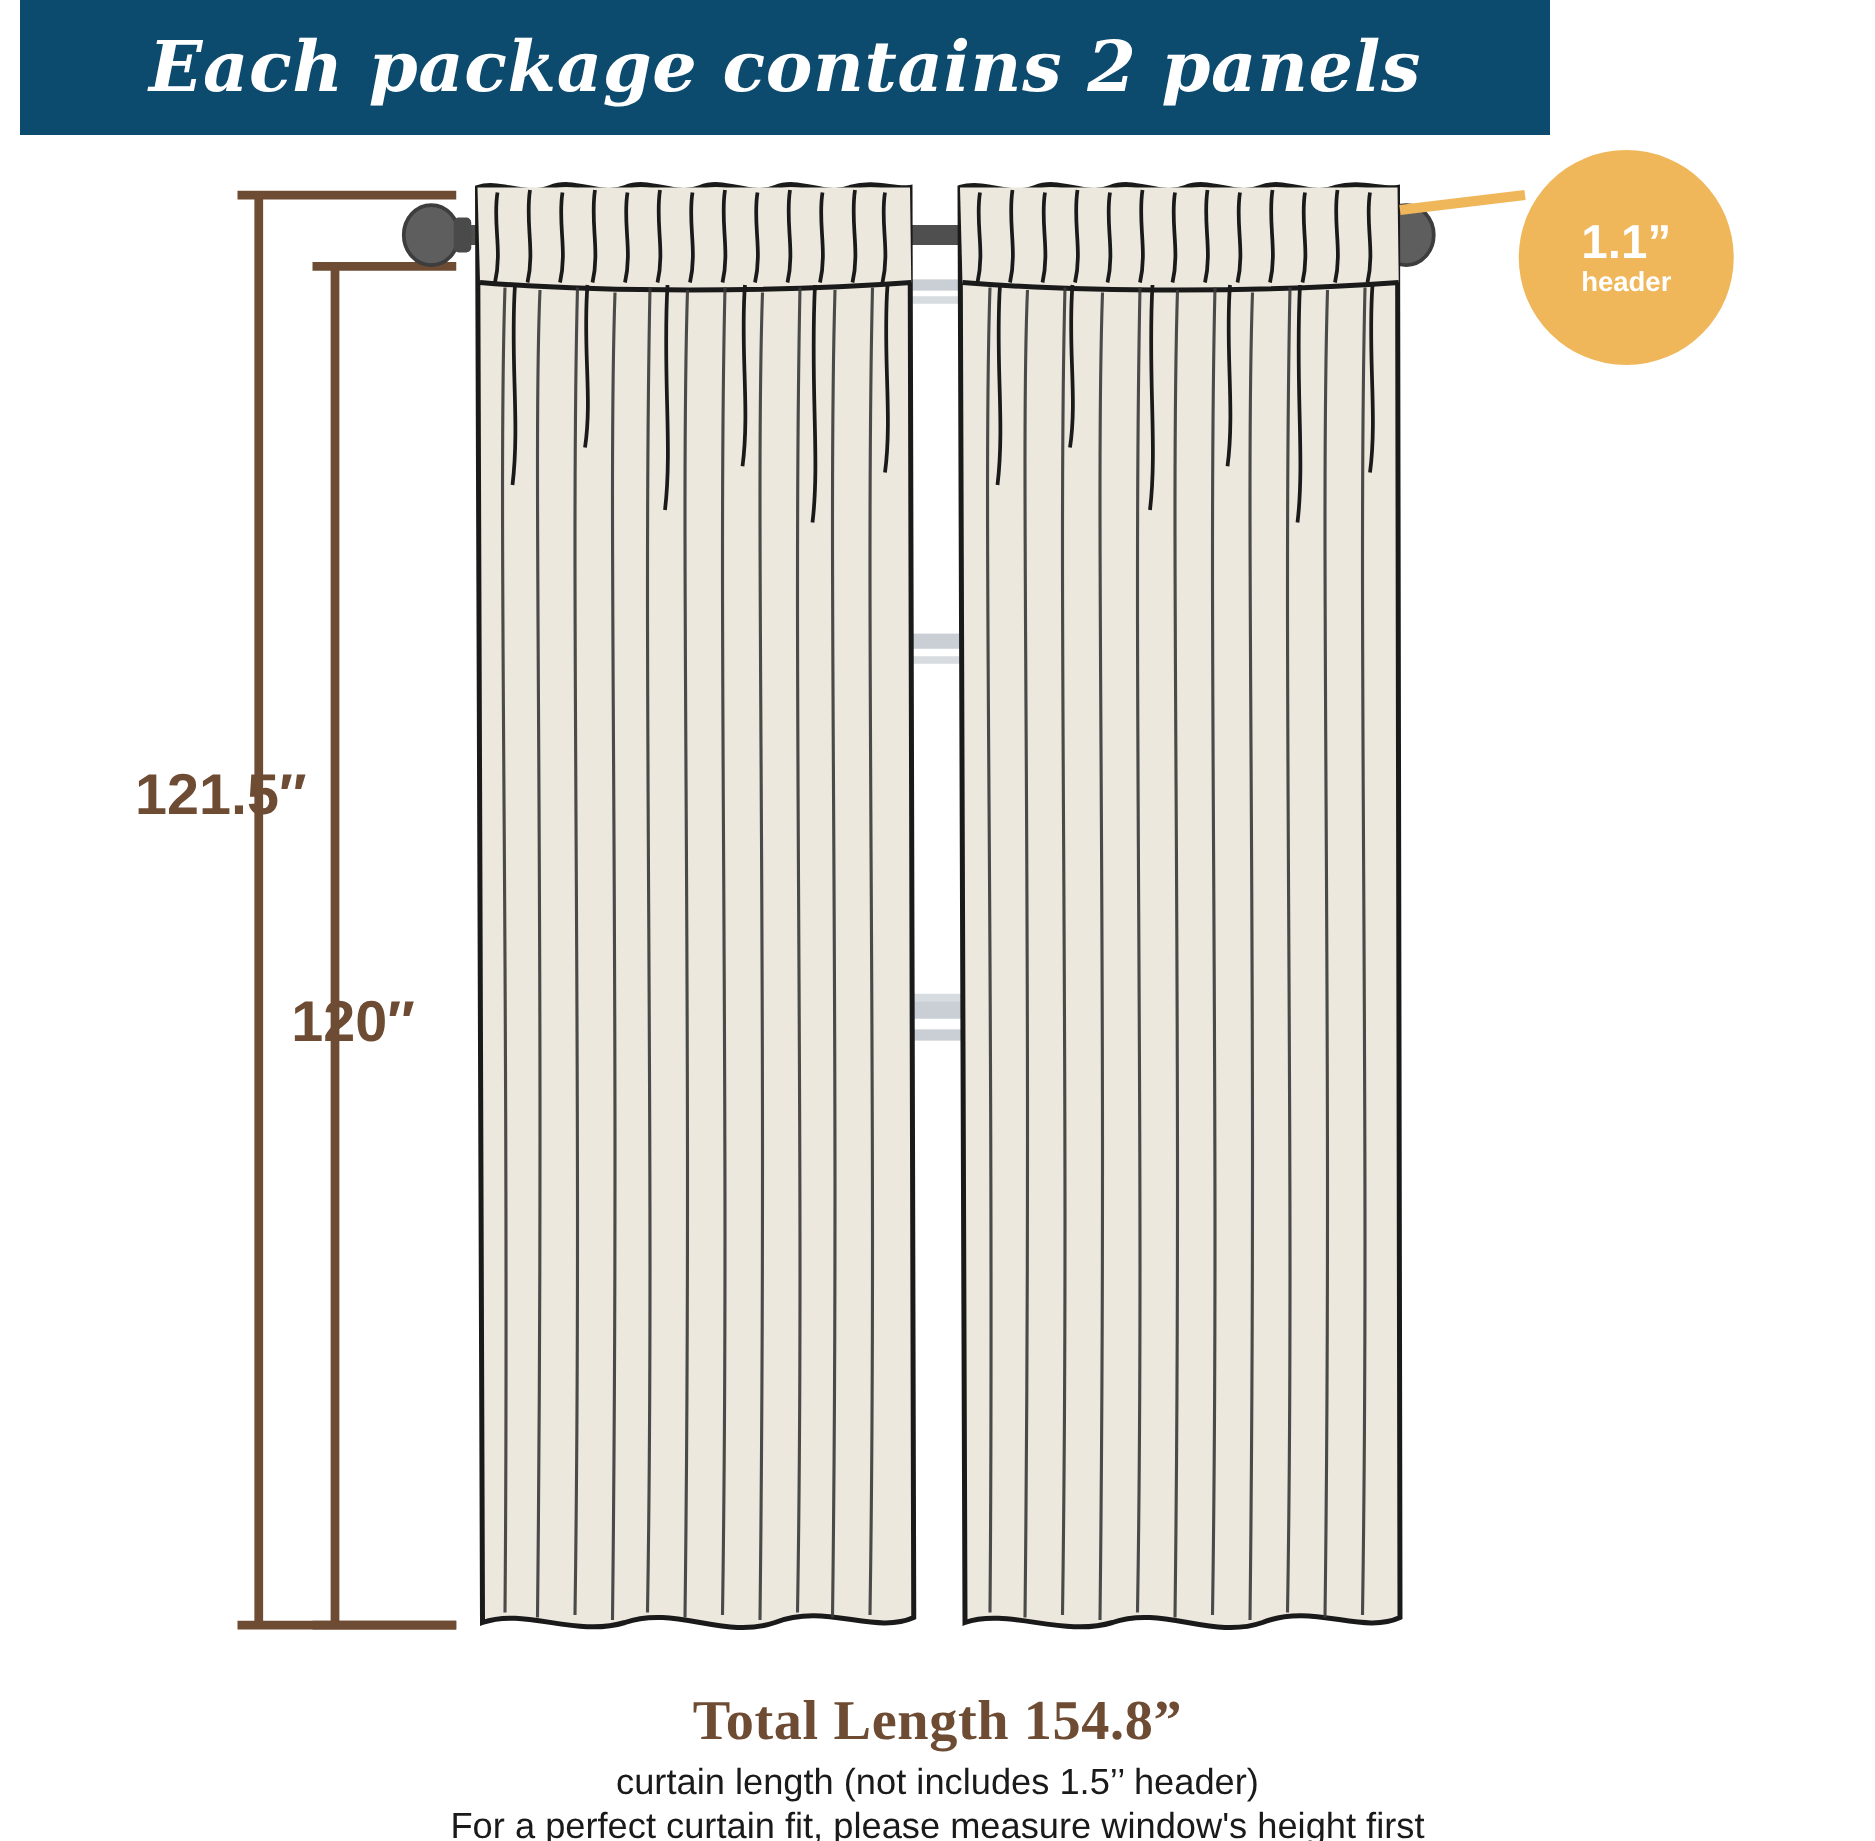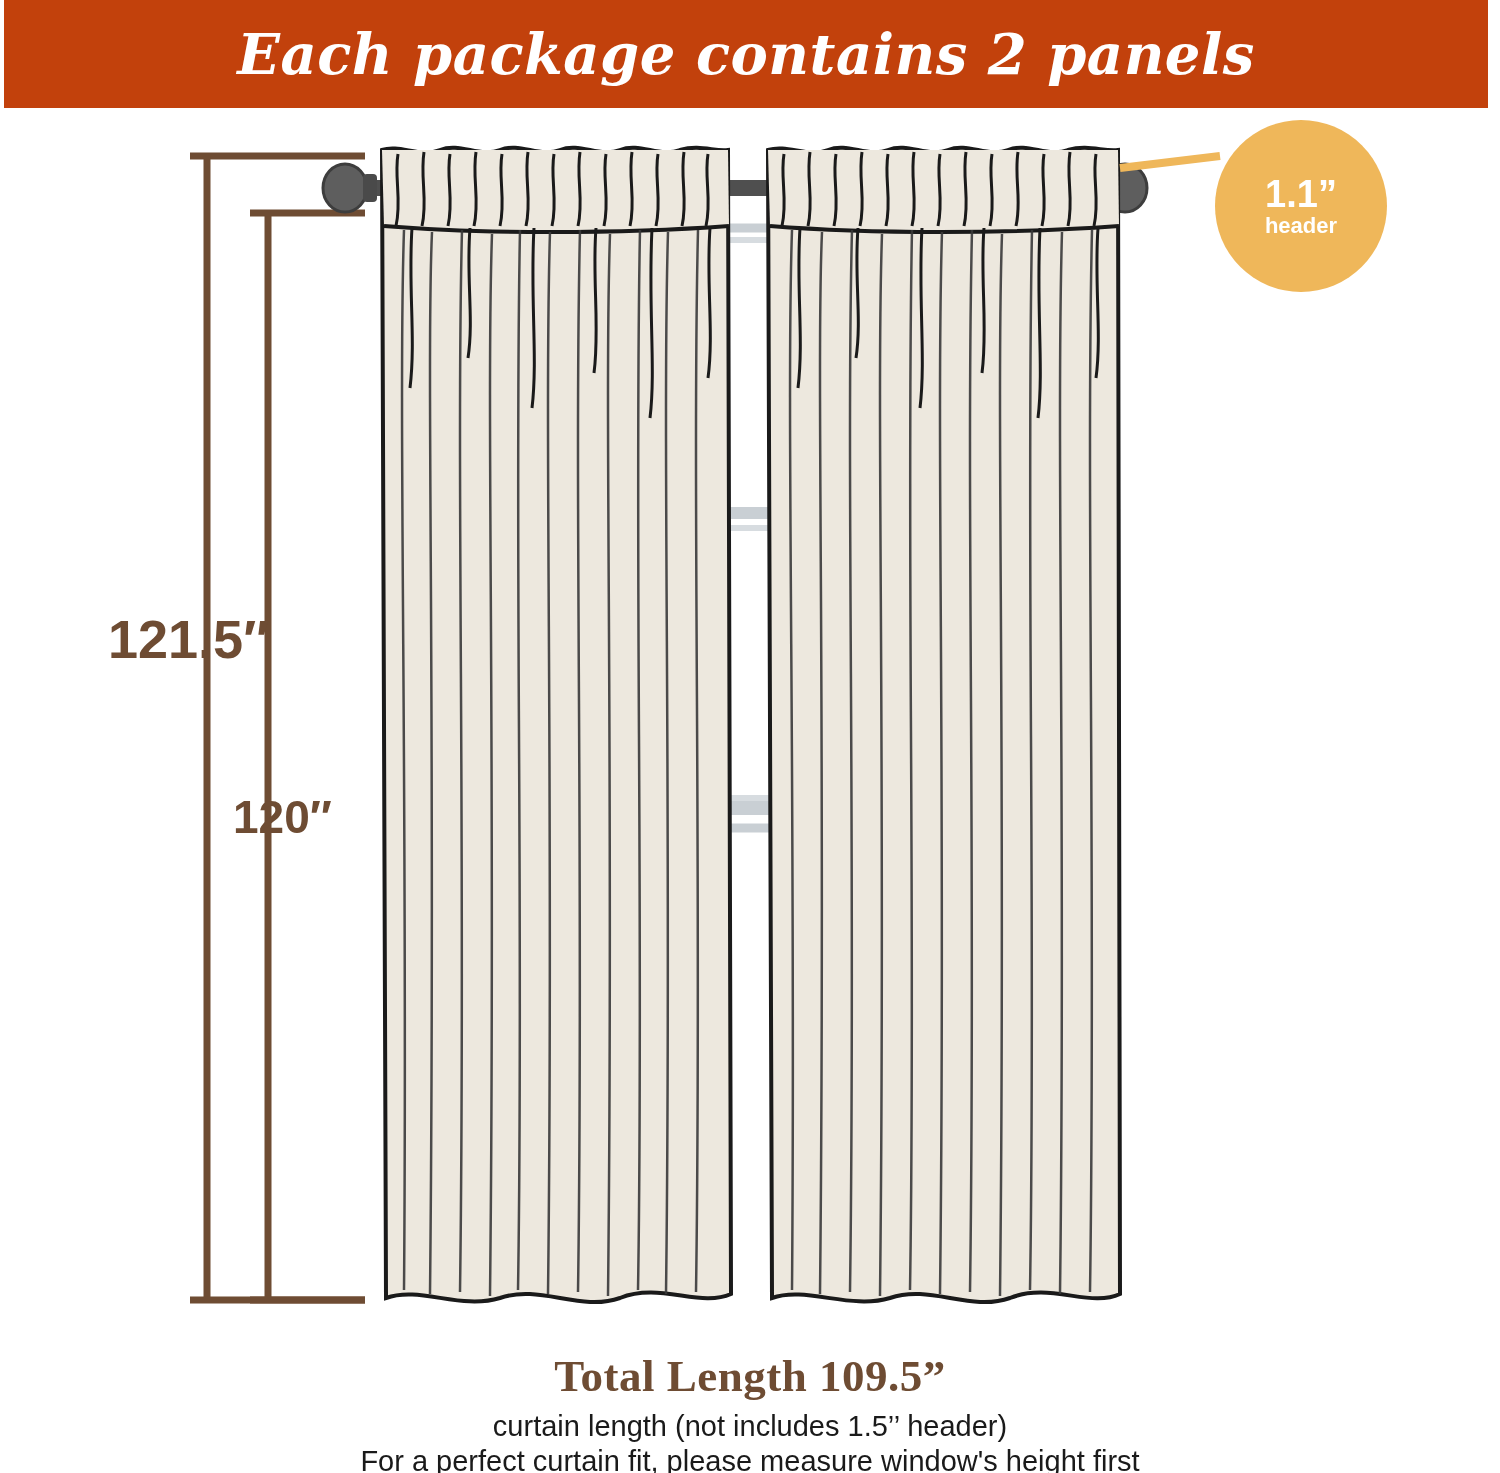--- a/index.html
+++ b/index.html
@@ -19,11 +19,11 @@
   
   .banner {
     position: absolute;
-    left: 4px;
+    left: 16px;
     top: 0;
-    width: 1484px;
+    width: 1224px;
     height: 108px;
-    background: #c2410c;
+    background: #0c4a6e;
     display: flex;
     align-items: center;
     justify-content: center;

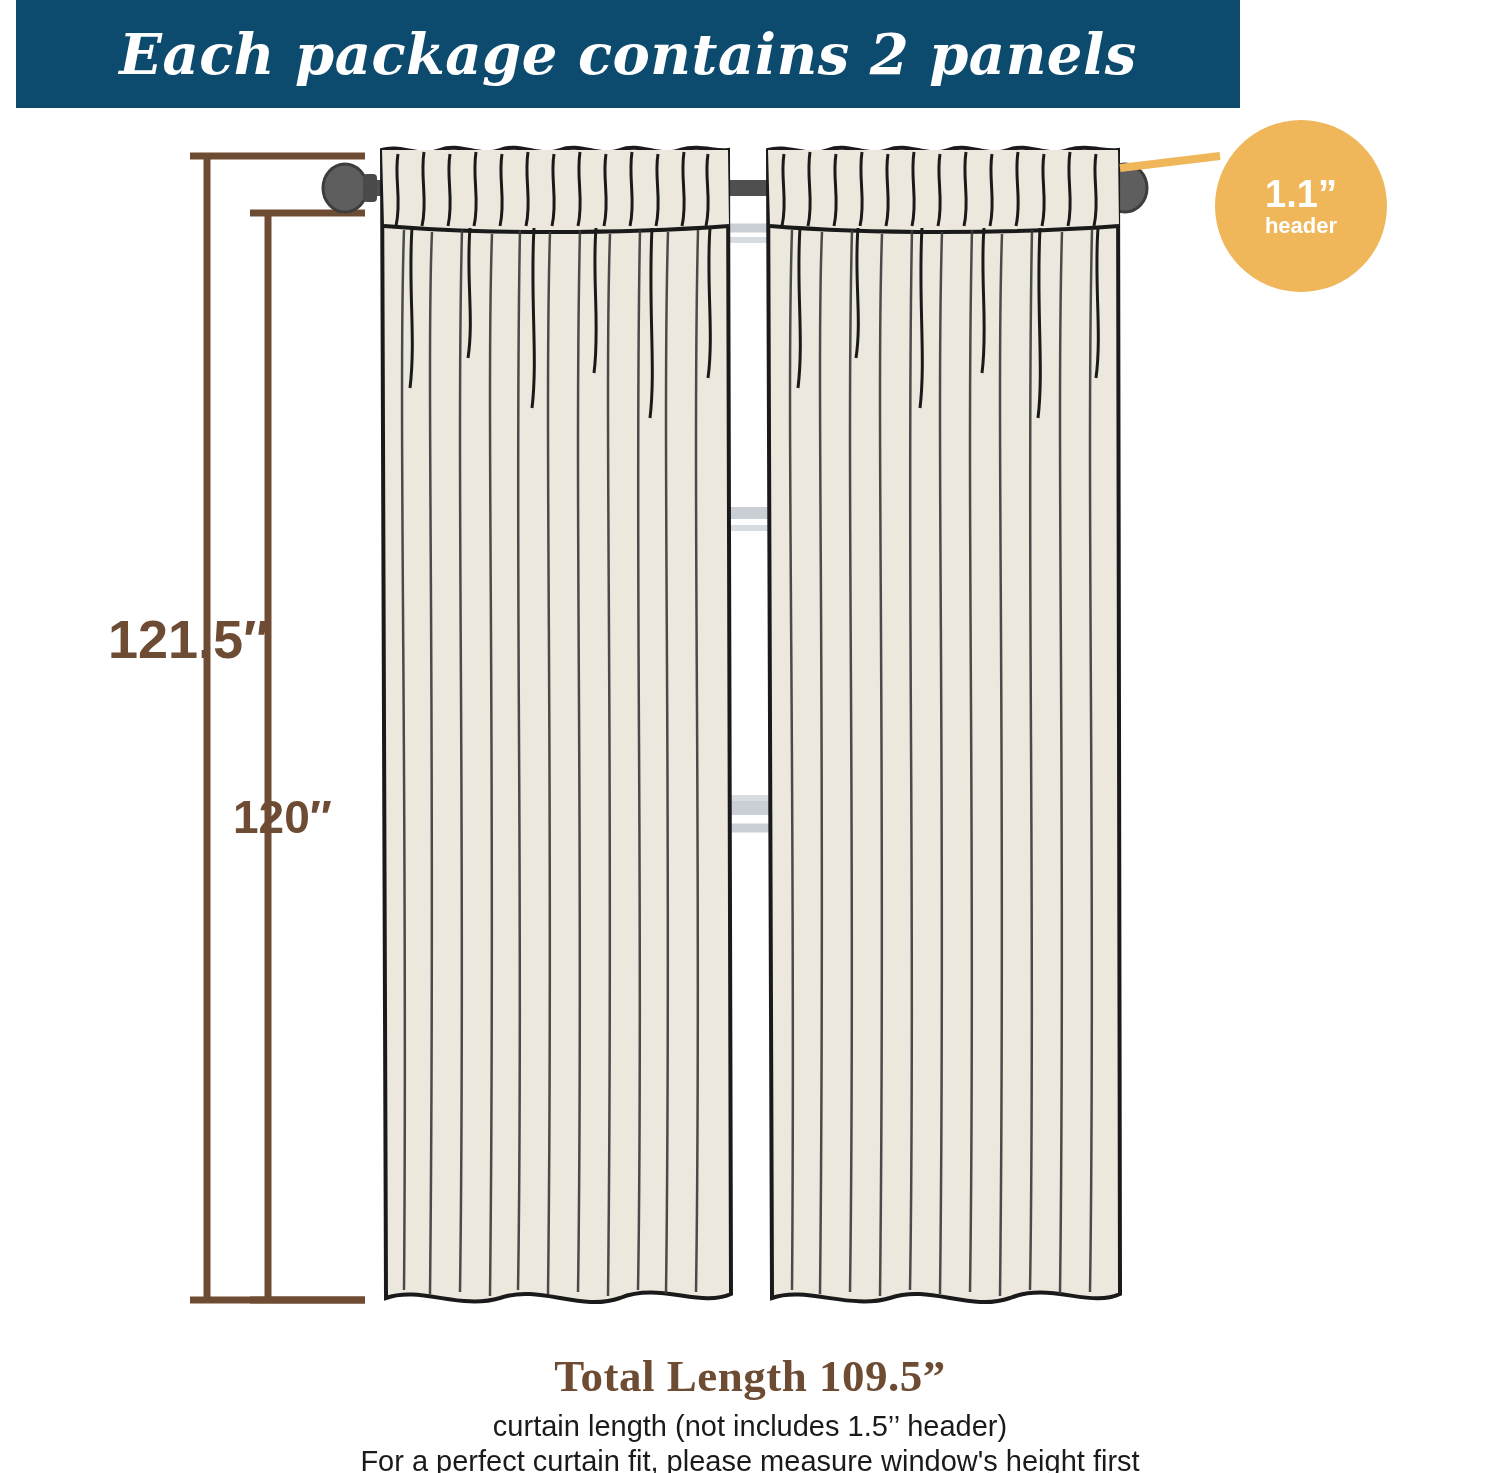--- a/index.html
+++ b/index.html
@@ -61,7 +61,7 @@
   #dim-1215 {
     left: 108px;
     top: 608px;
-    font-size: 54px;
+    font-size: 46px;
   }
   #dim-120 {
     left: 233px;

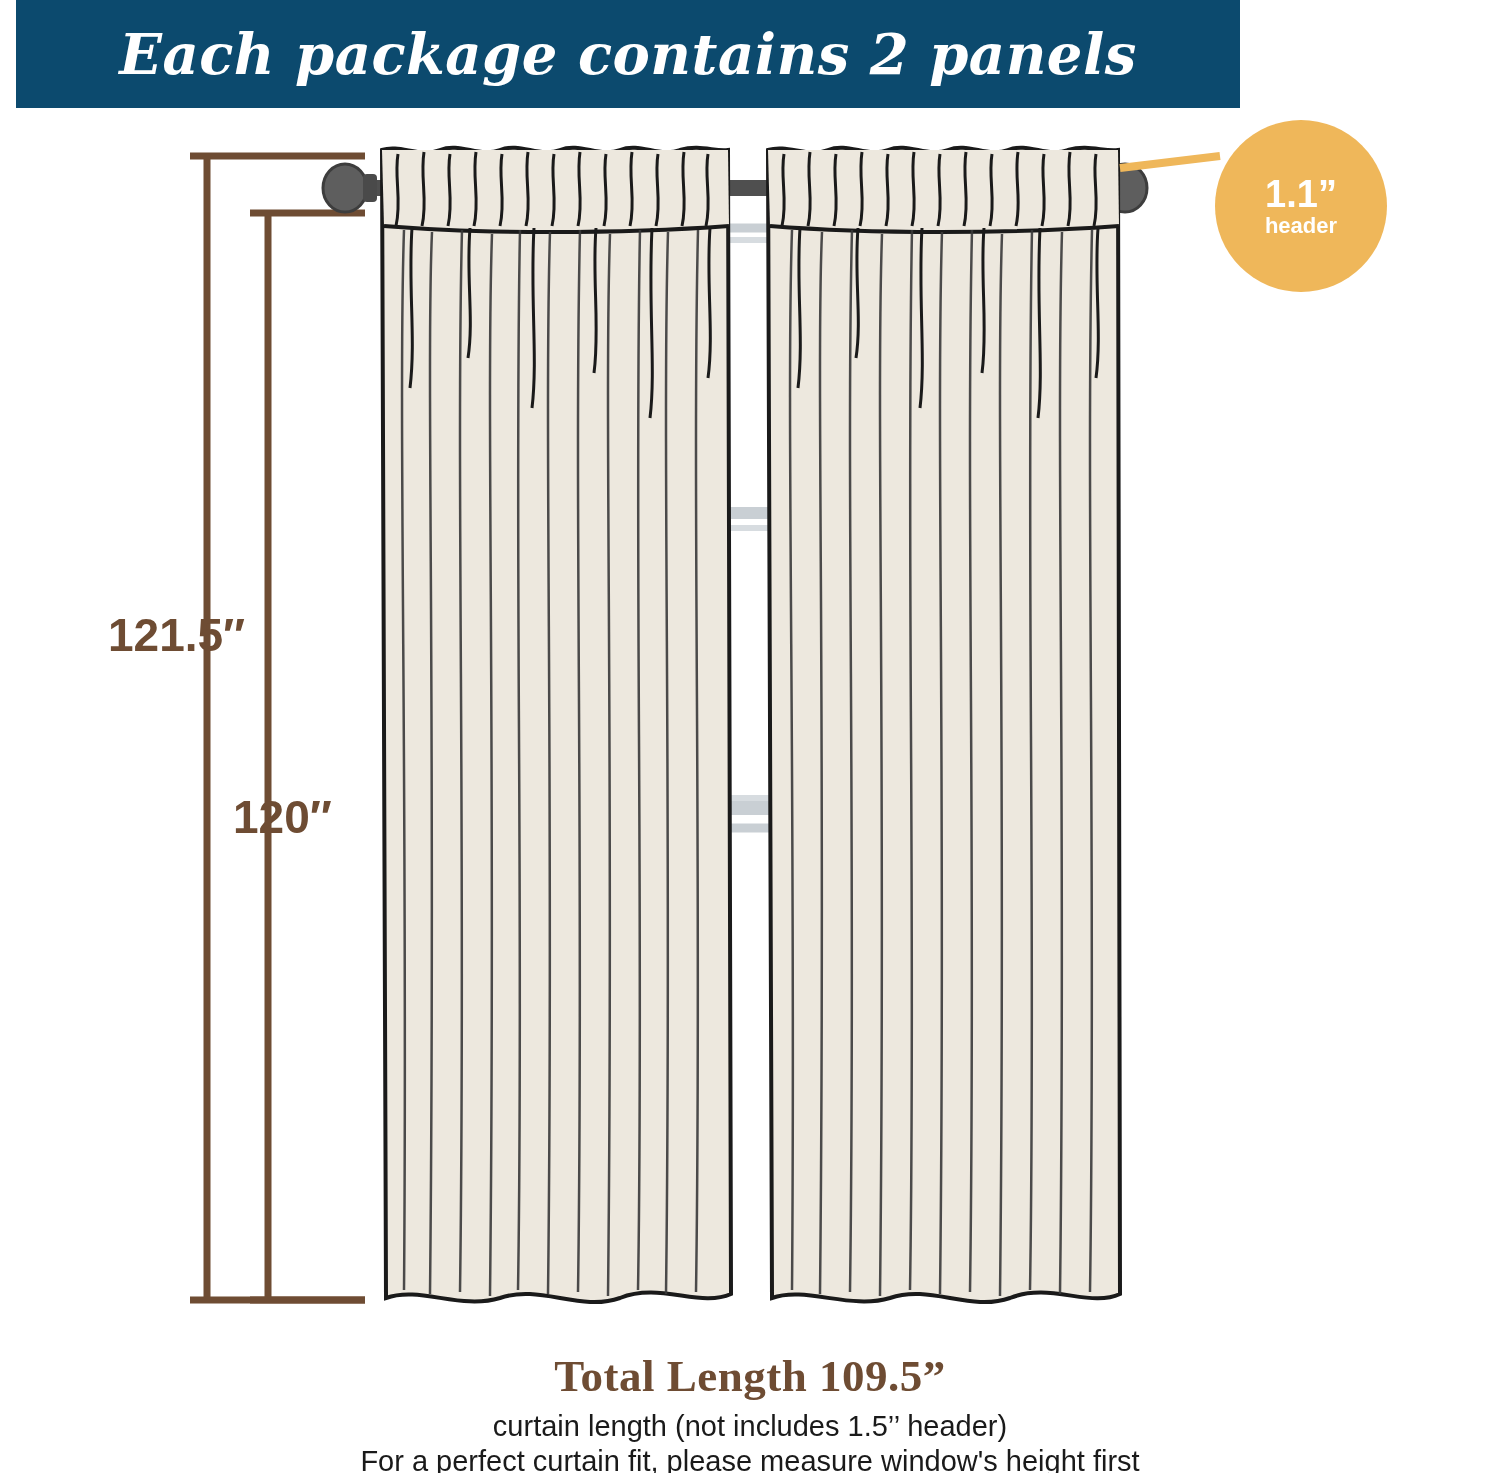--- a/index.html
+++ b/index.html
@@ -290,7 +290,7 @@
   </div>
 
   <div class="footer">
-    <p class="footer-title">Total Length 109.5”</p>
+    <p class="footer-title">Total Length 154.8”</p>
     <p class="footer-sub">curtain length (not includes 1.5’’ header)</p>
     <p class="footer-sub">For a perfect curtain fit, please measure window's height first</p>
   </div>

